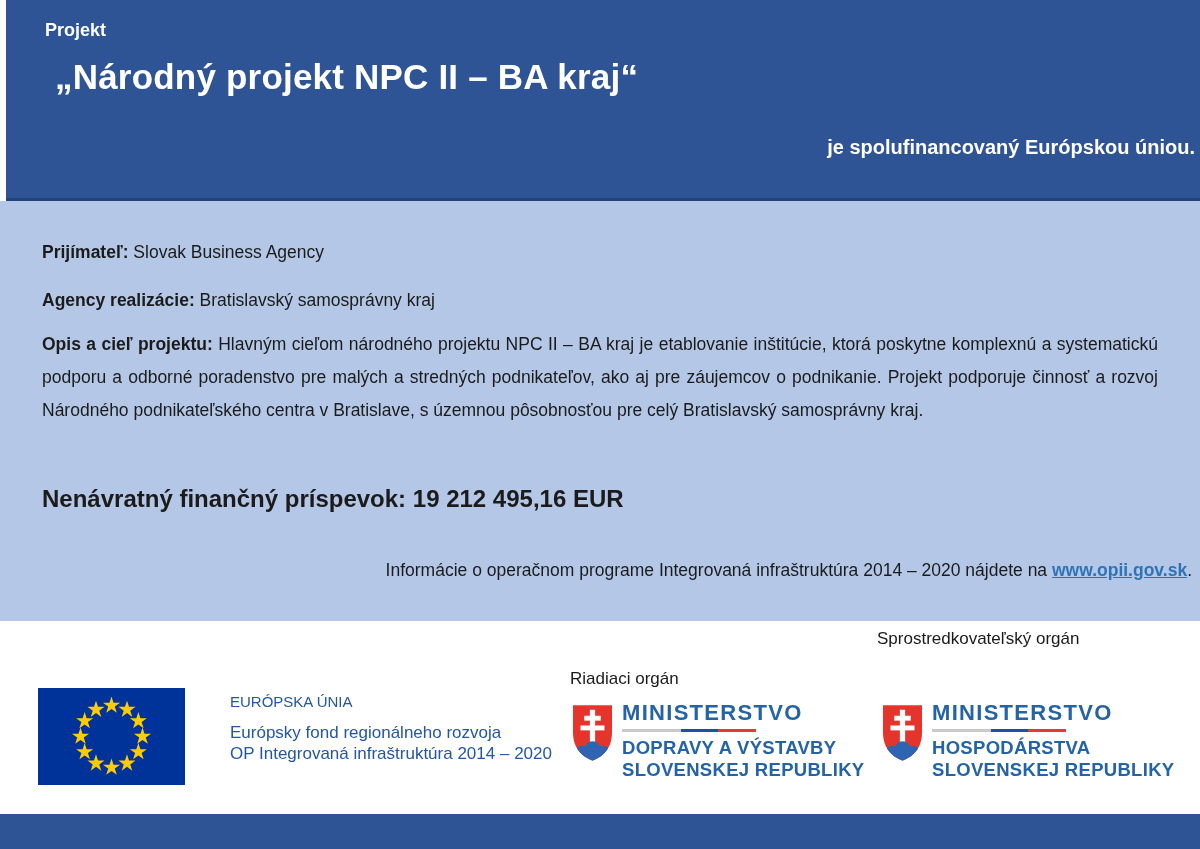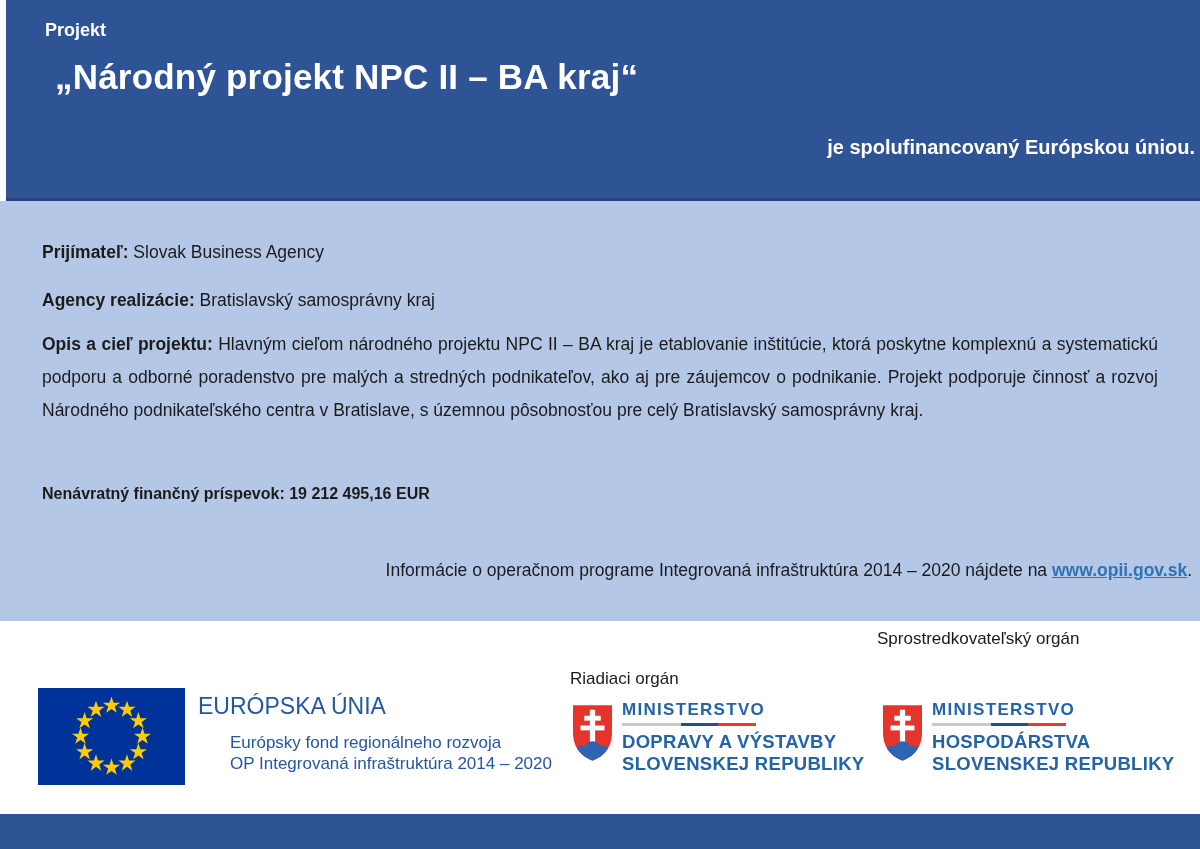--- a/index.html
+++ b/index.html
@@ -67,7 +67,7 @@
   .contribution {
     position:absolute;
     left:42px; top:284px;
-    font-size:16px;
+    font-size:24px;
     font-weight:bold;
   }
   .infoline {

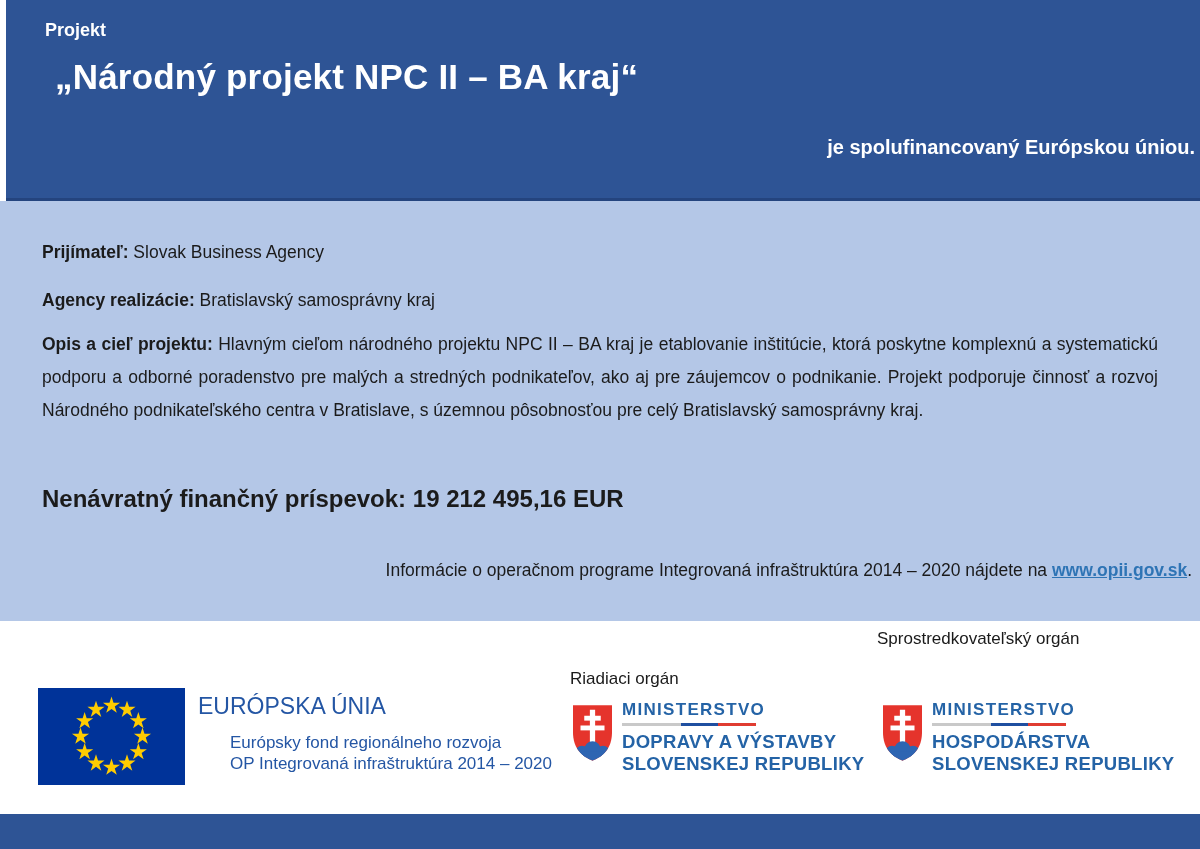--- a/index.html
+++ b/index.html
@@ -100,7 +100,7 @@
     position:absolute; left:198px; top:72px;
     color:#2456A4;
   }
-  .eu-text .l1 { font-size:23px; margin-bottom:12px; }
+  .eu-text .l1 { font-size:15px; margin-bottom:12px;margin-left:32px; }
   .eu-text .l2, .eu-text .l3 { font-size:17px; line-height:21px;margin-left:32px; }
 
   .ministry { position:absolute; top:79px; }

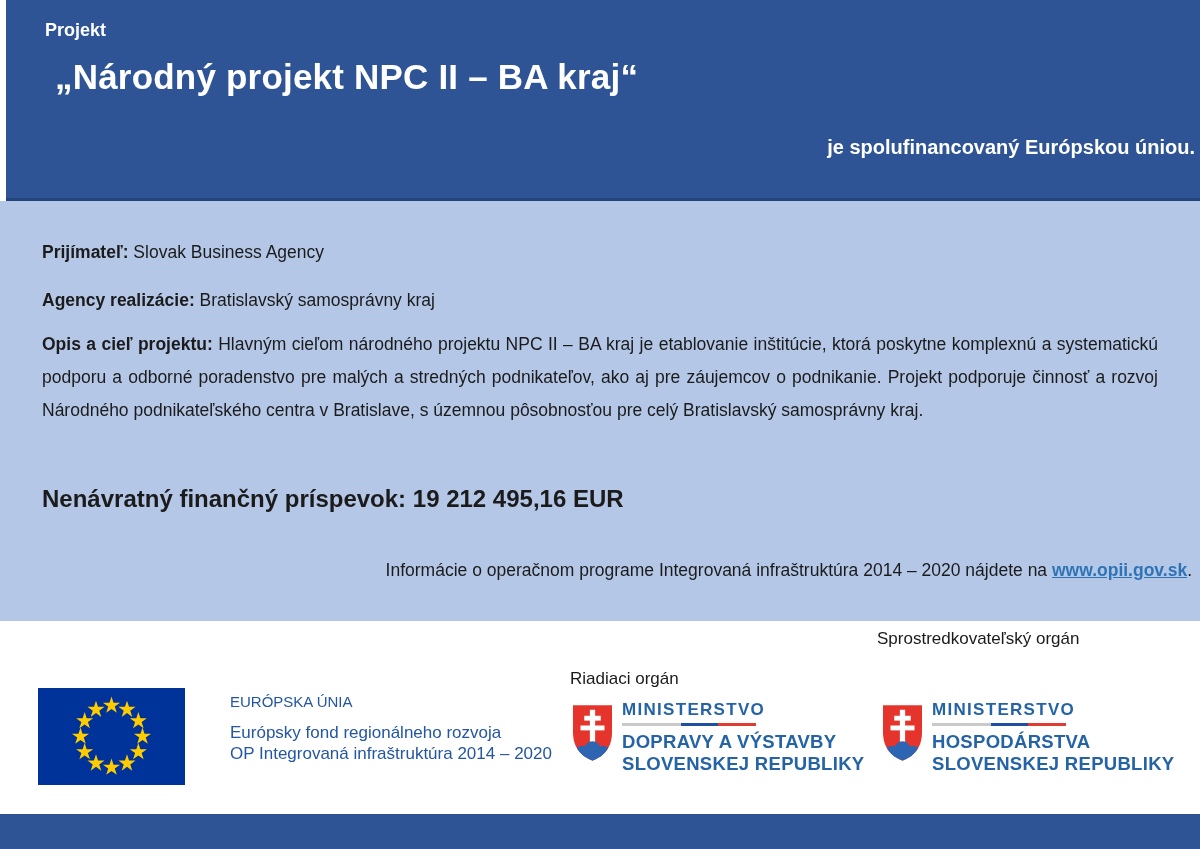--- a/index.html
+++ b/index.html
@@ -109,7 +109,7 @@
   .coat { position:absolute; left:0; top:2px; width:45px; height:62px; }
   .min-text { position:absolute; left:52px; top:0; color:#2463A6; white-space:nowrap; }
   .min-l1 {
-    font-size:17px; font-weight:600; letter-spacing:1.3px;
+    font-size:22px; font-weight:600; letter-spacing:1.3px;
   }
   .tricolor {
     height:3px; width:134px; margin:3px 0 5px 0;

